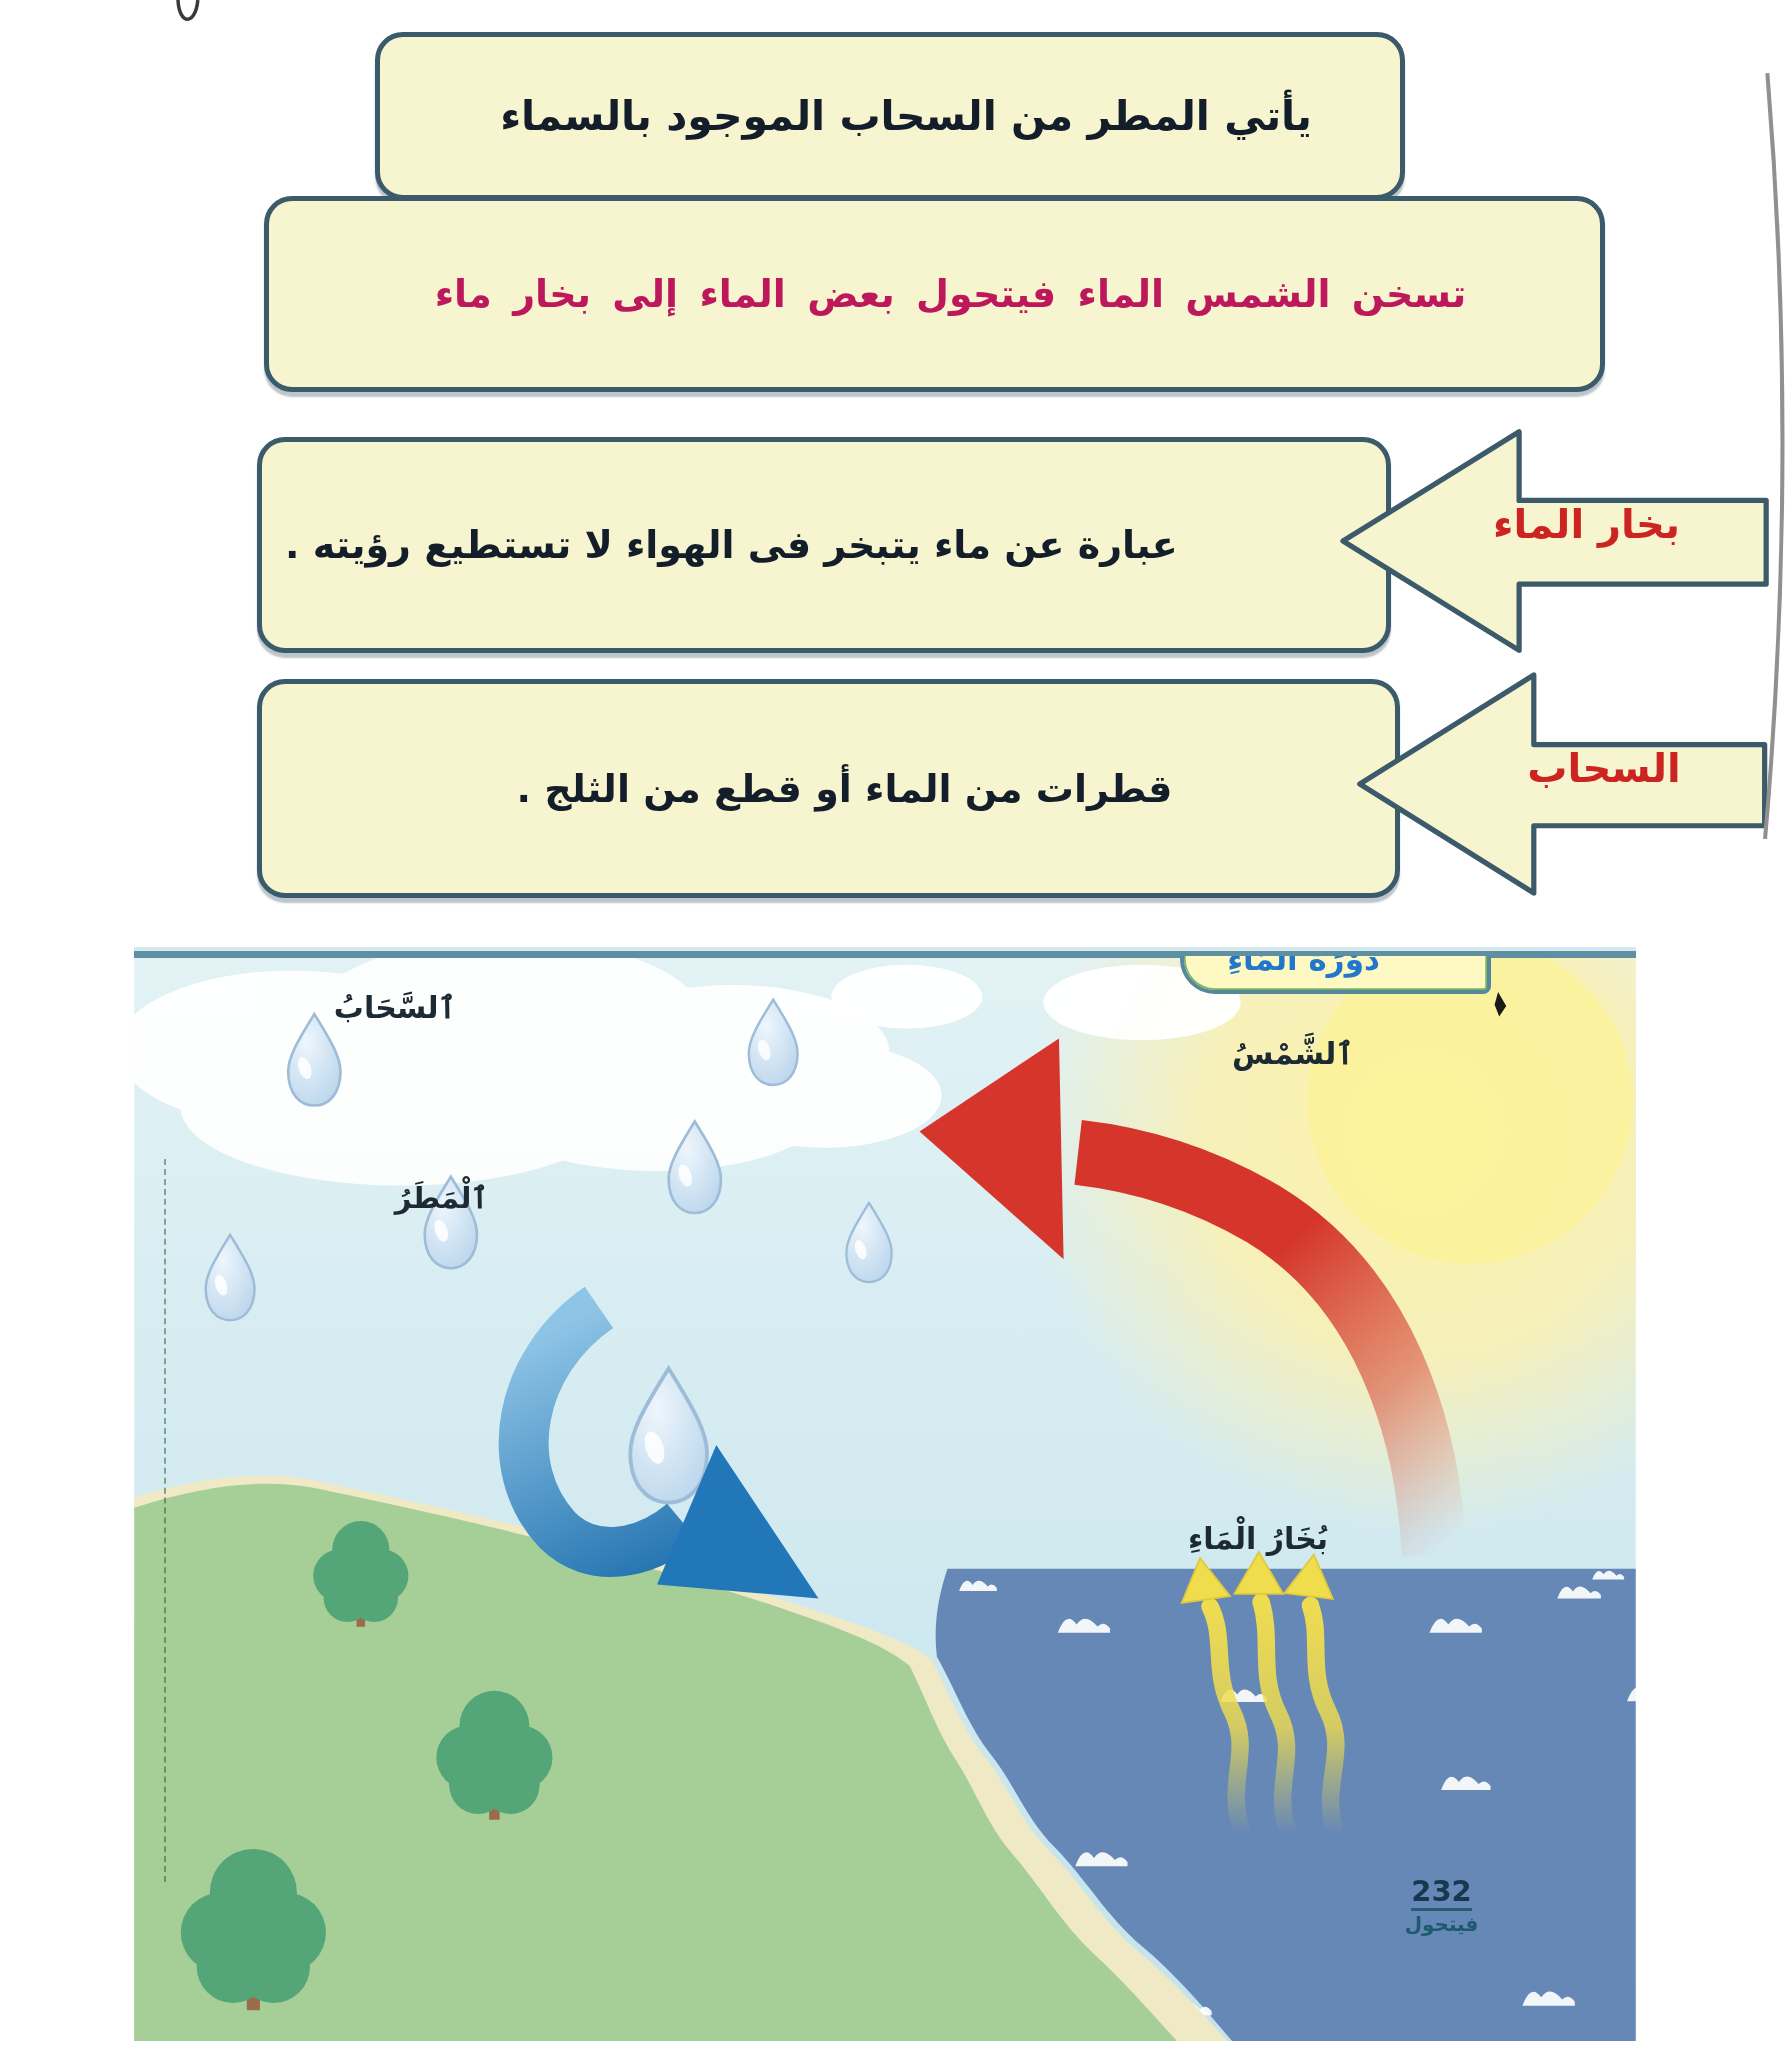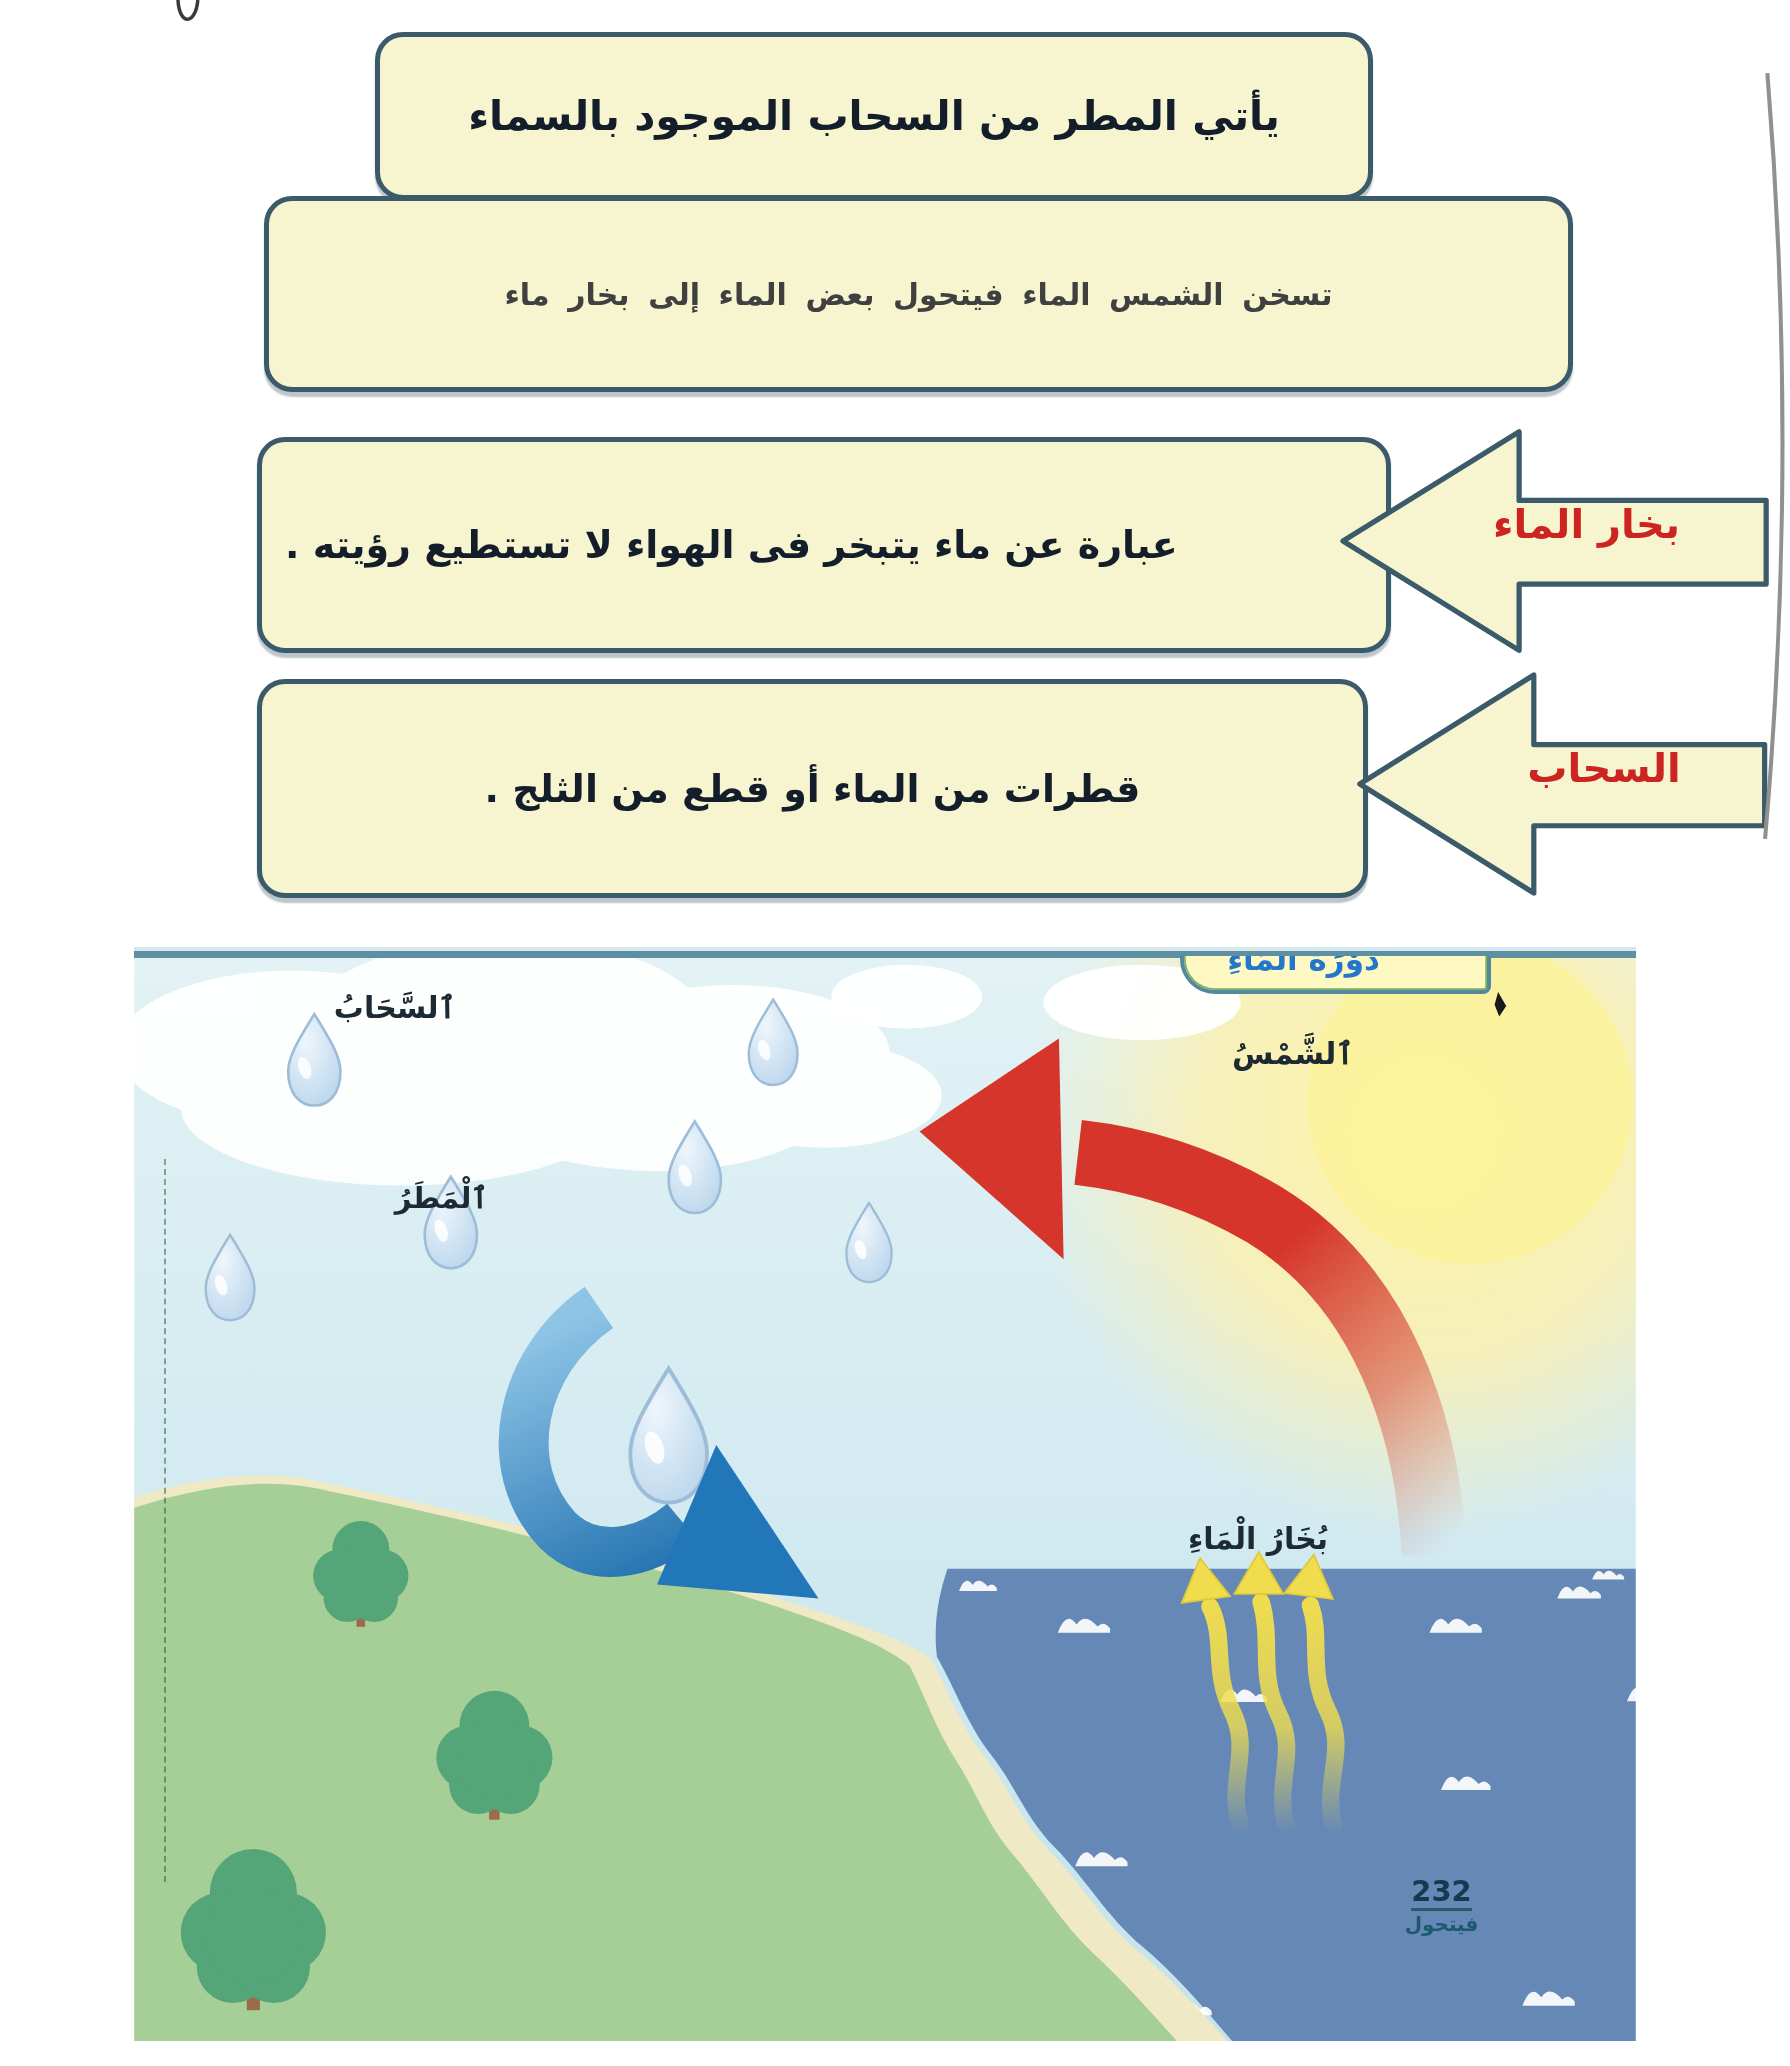--- a/index.html
+++ b/index.html
@@ -15,6 +15,7 @@
     box-shadow:0 4.1px 1.7px rgba(59,90,106,.35);
     display:flex;align-items:center;justify-content:center;
     direction:rtl;
+    padding-left:32px;
   }
   .defbox .txt{
     font-weight:700;

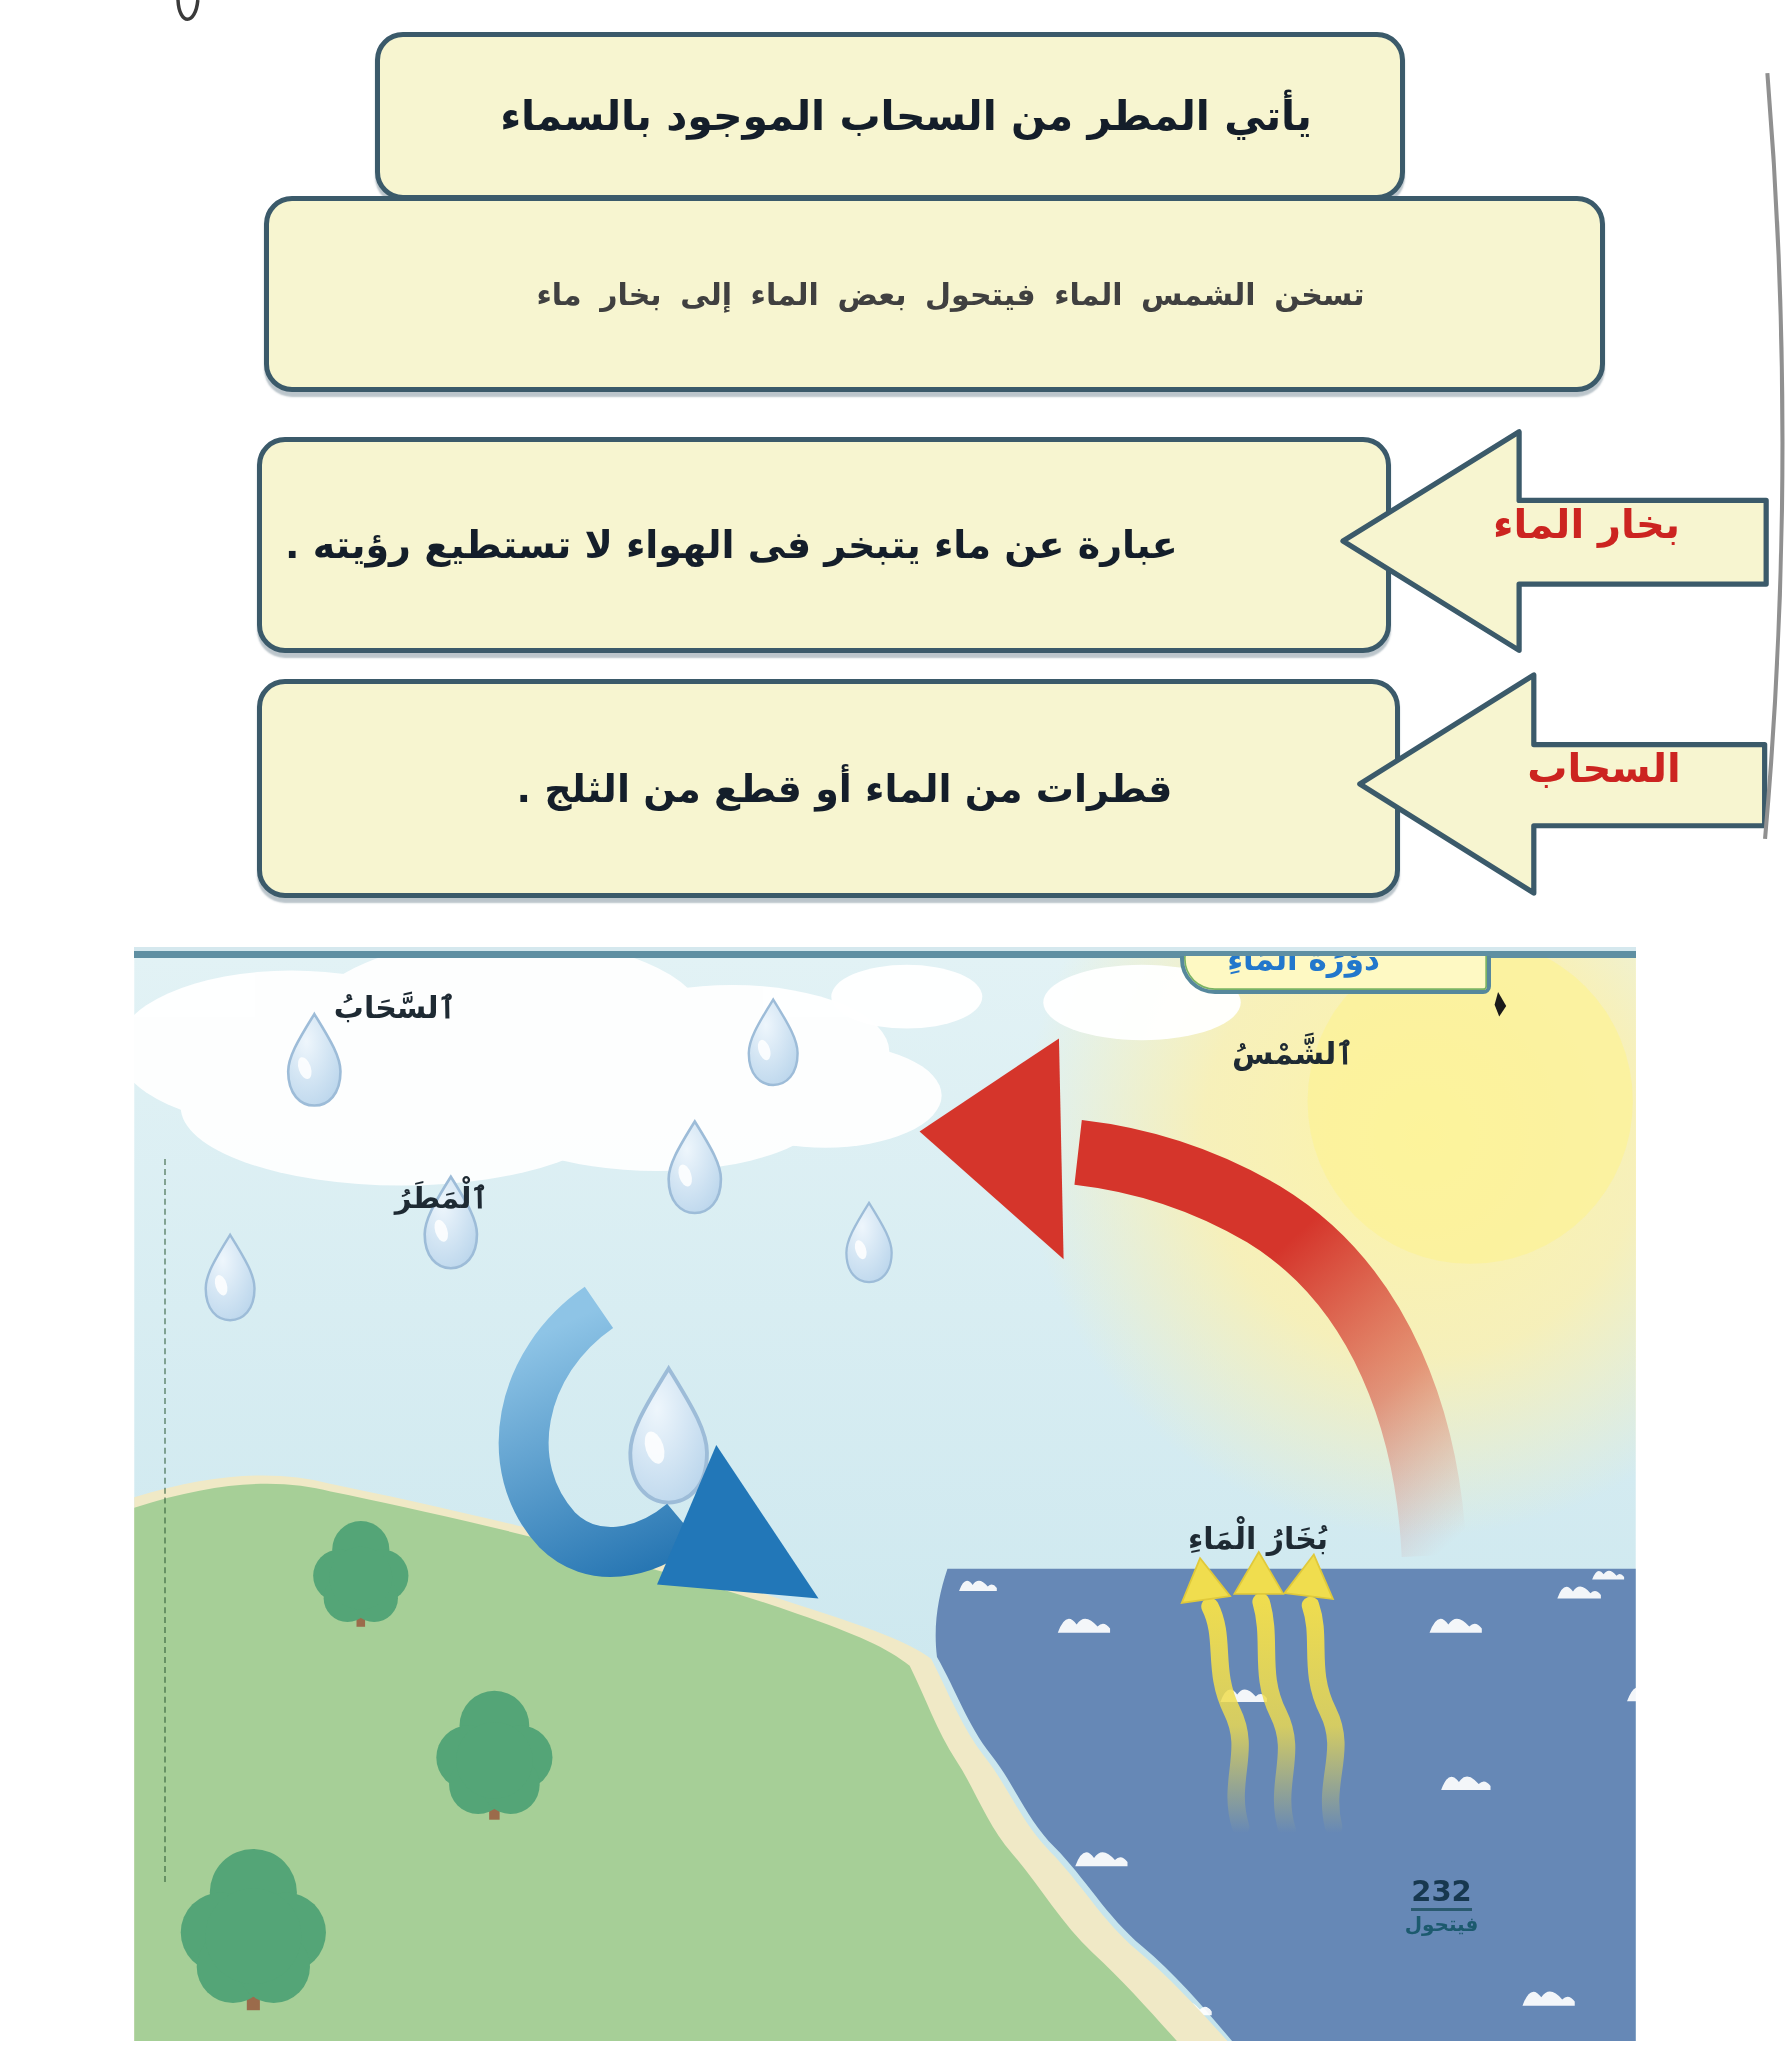--- a/index.html
+++ b/index.html
@@ -26,7 +26,7 @@
   .box1{left:375px;top:32px;width:988px;height:158px;}
   .box1 .txt{font-size:41px;}
   .box2{left:264px;top:196px;width:1299px;height:186px;}
-  .box2 .txt{font-size:30px;color:#404040;word-spacing:8.1px;}
+  .box2 .txt{font-size:38px;color:#be185d;word-spacing:8.1px;}
   .box3{left:257px;top:437px;width:1101px;height:206px;justify-content:flex-end;padding-left:23px;}
   .box3 .txt{font-size:38px;padding-right:32px;}
   .box4{left:257px;top:679px;width:1101px;height:209px;}

